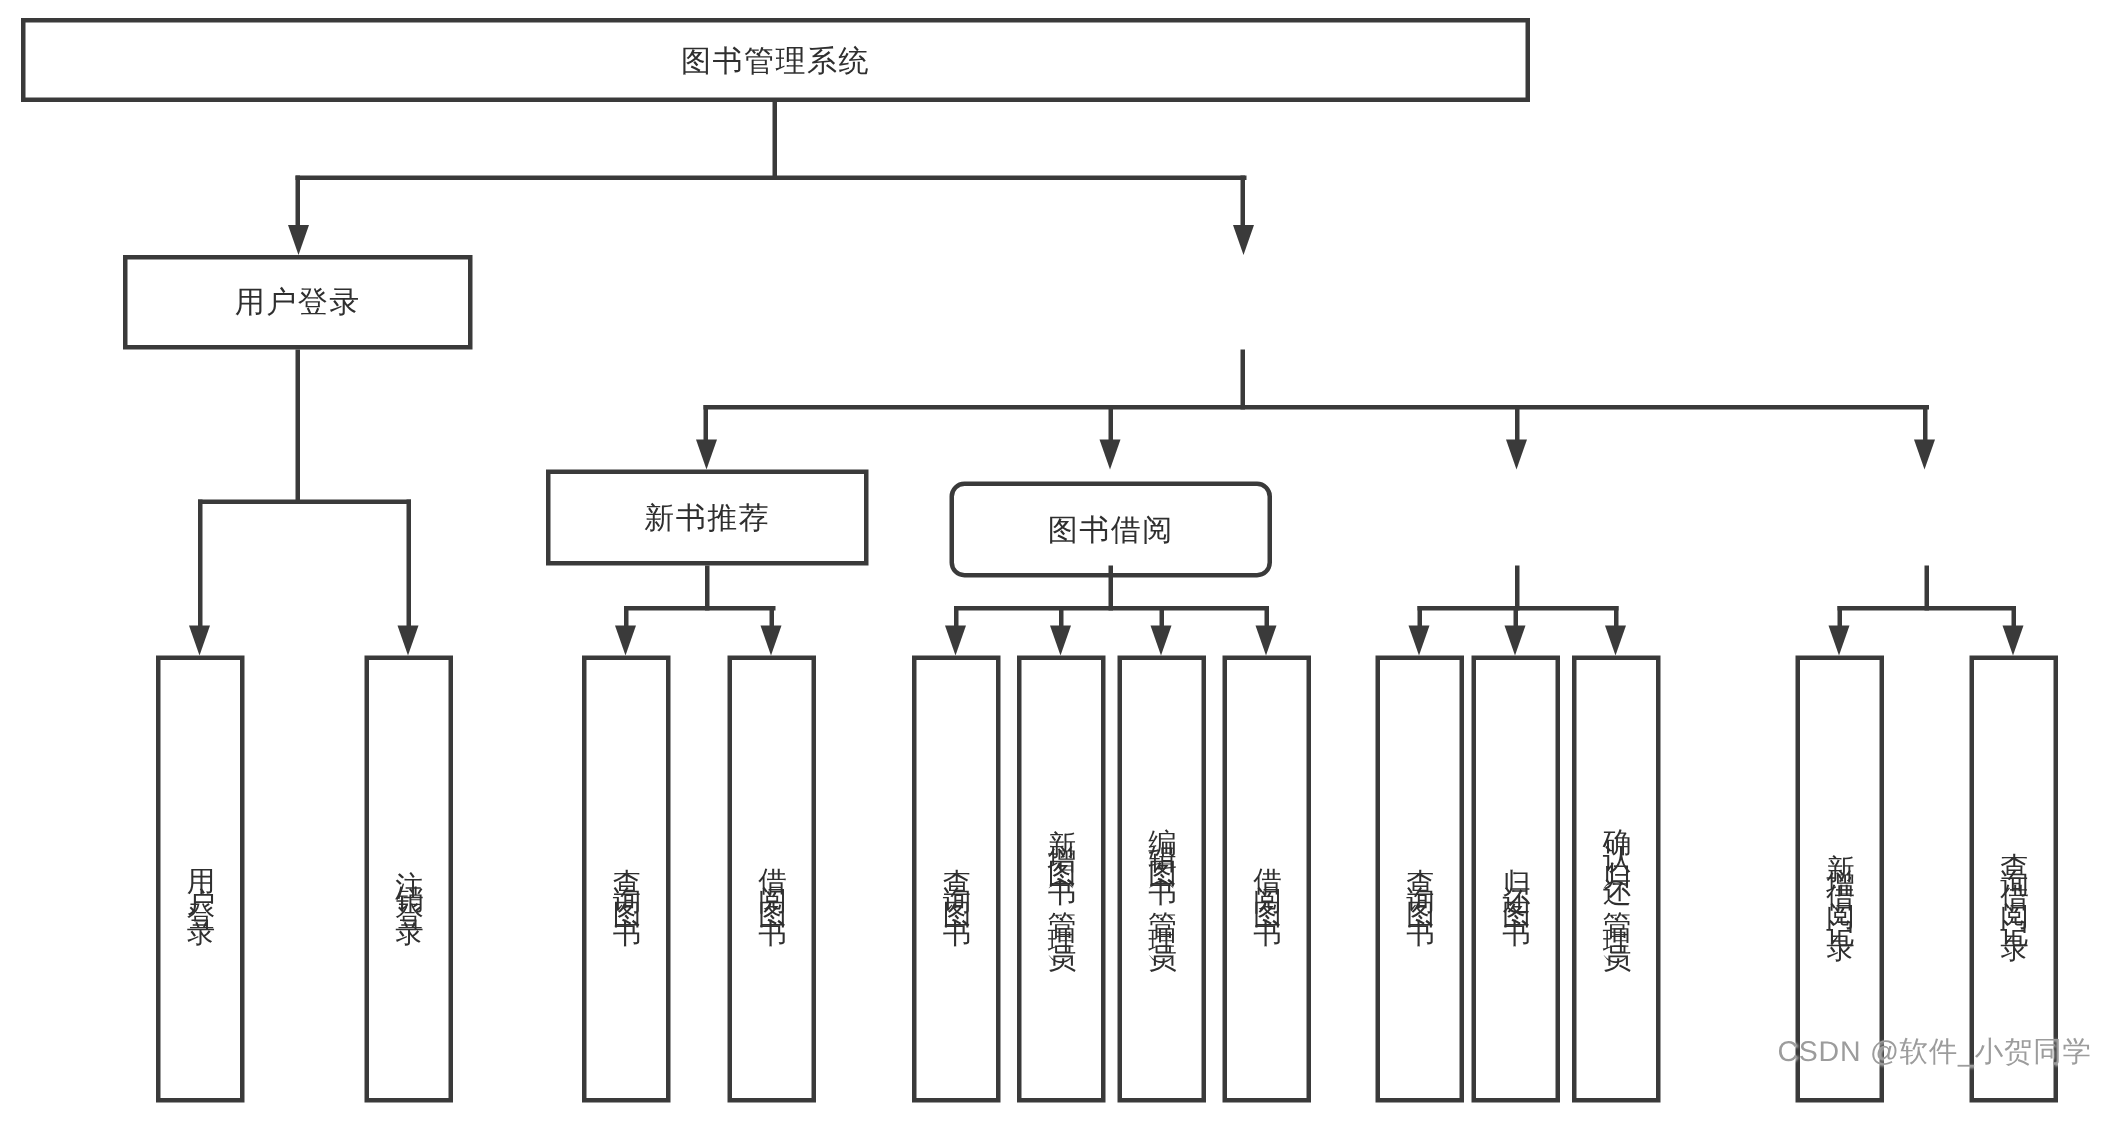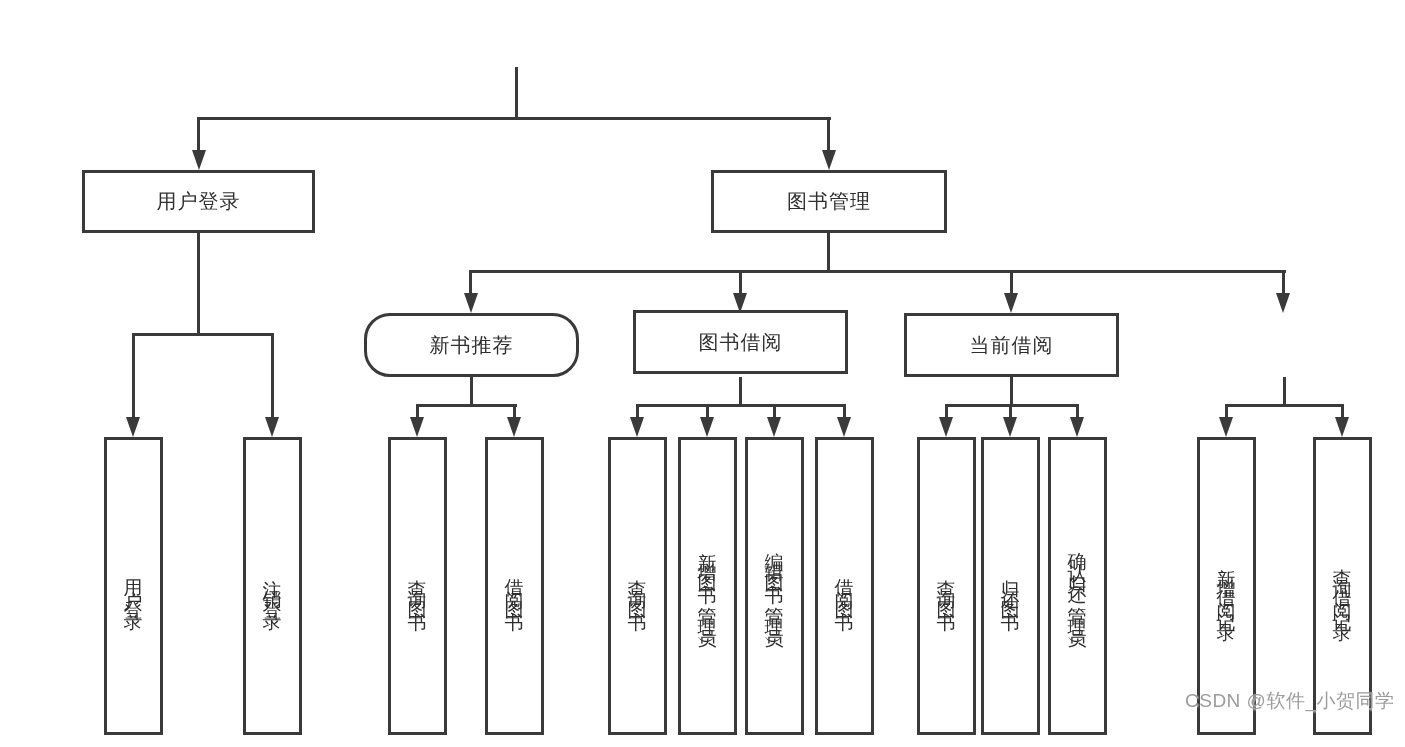--- a/index.html
+++ b/index.html
@@ -68,6 +68,7 @@
 
 <div class="canvas">
 
+  <div class="node" style="left:14px;top:12px;width:1006px;height:56px;">图书管理系统</div>
 
   <div class="node" style="left:82px;top:170px;width:233px;height:63px;">用户登录</div>
 

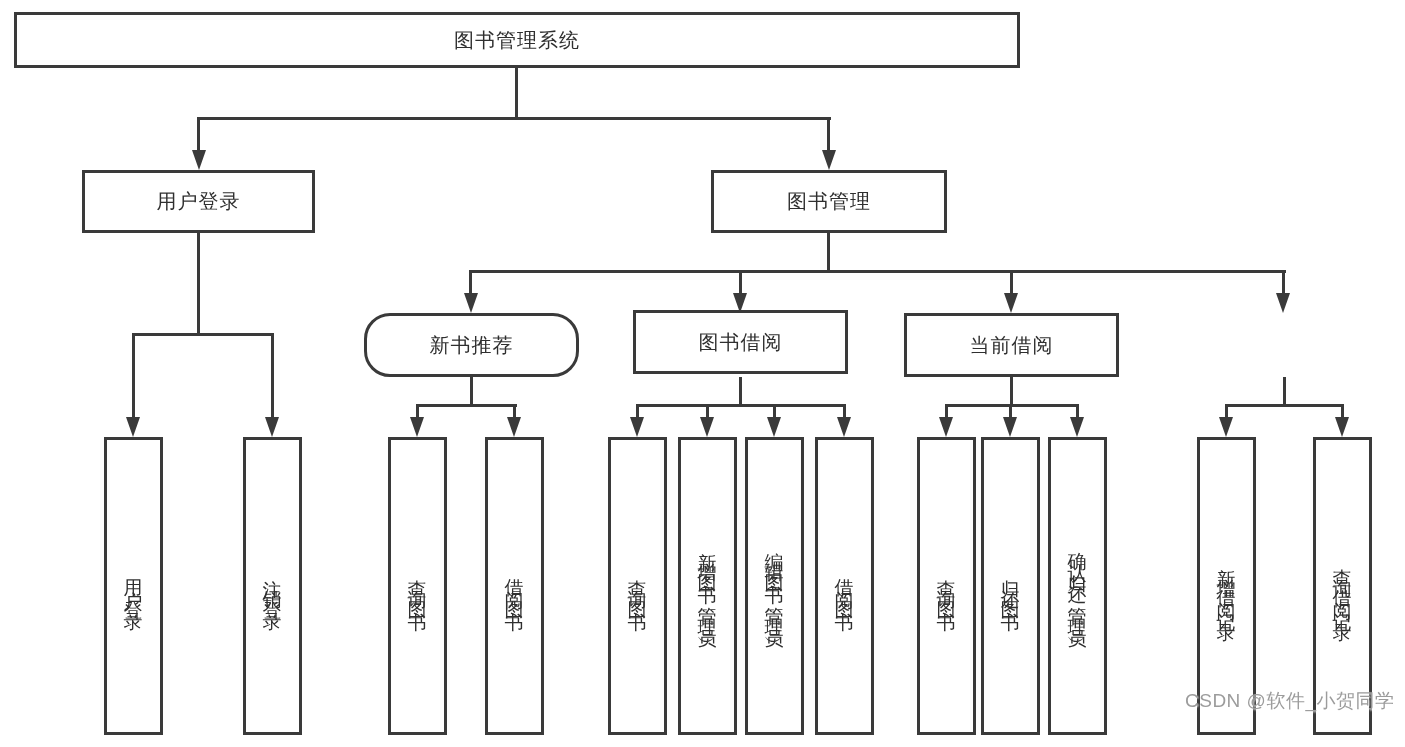--- a/index.html
+++ b/index.html
@@ -72,7 +72,6 @@
 
   <div class="node" style="left:82px;top:170px;width:233px;height:63px;">用户登录</div>
 
-  <div class="node" style="left:711px;top:170px;width:236px;height:63px;">图书管理</div>
 
   <div class="node" style="left:364px;top:313px;width:215px;height:64px;border-radius:26px;">新书推荐</div>
 

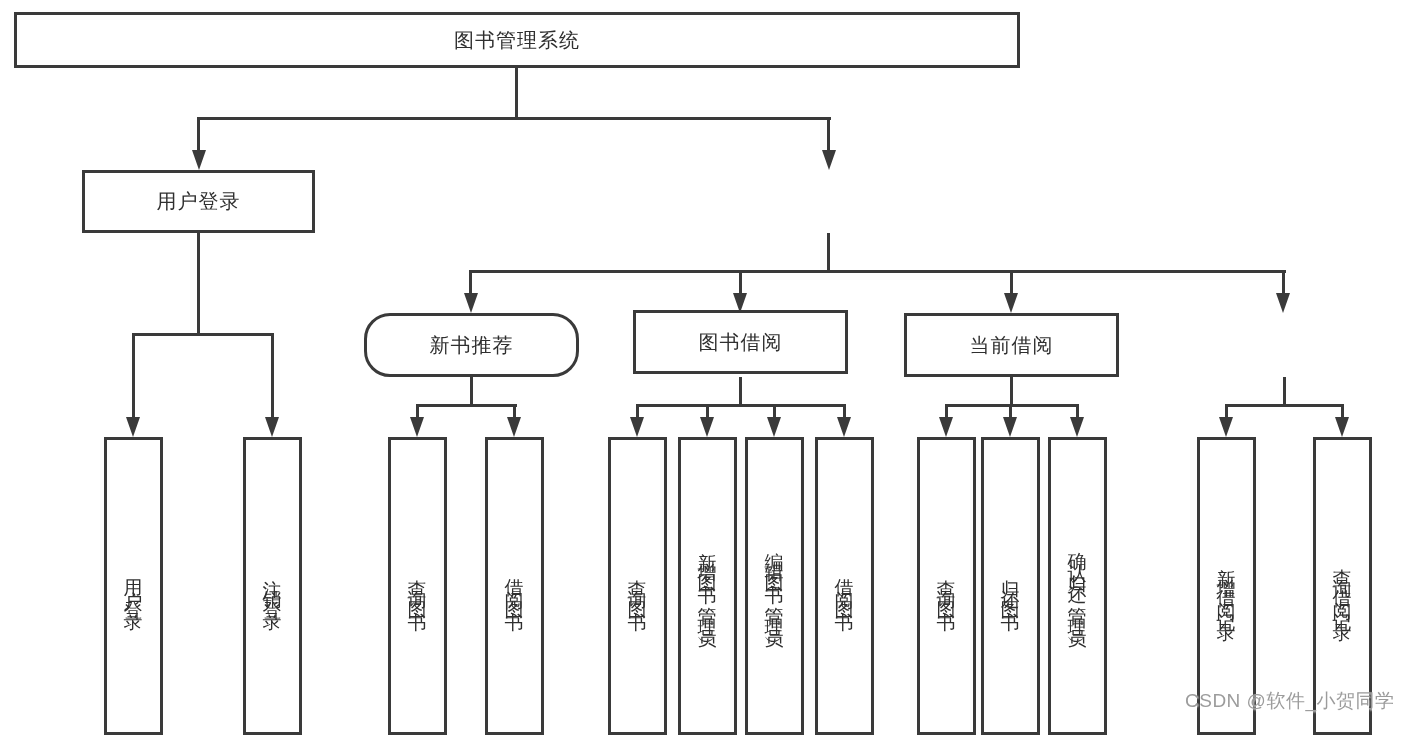--- a/index.html
+++ b/index.html
@@ -73,7 +73,7 @@
   <div class="node" style="left:82px;top:170px;width:233px;height:63px;">用户登录</div>
 
 
-  <div class="node" style="left:364px;top:313px;width:215px;height:64px;border-radius:26px;">新书推荐</div>
+  <div class="node" style="left:364px;top:313px;width:215px;height:64px;">新书推荐</div>
 
   <div class="node" style="left:633px;top:310px;width:215px;height:64px;">图书借阅</div>
 

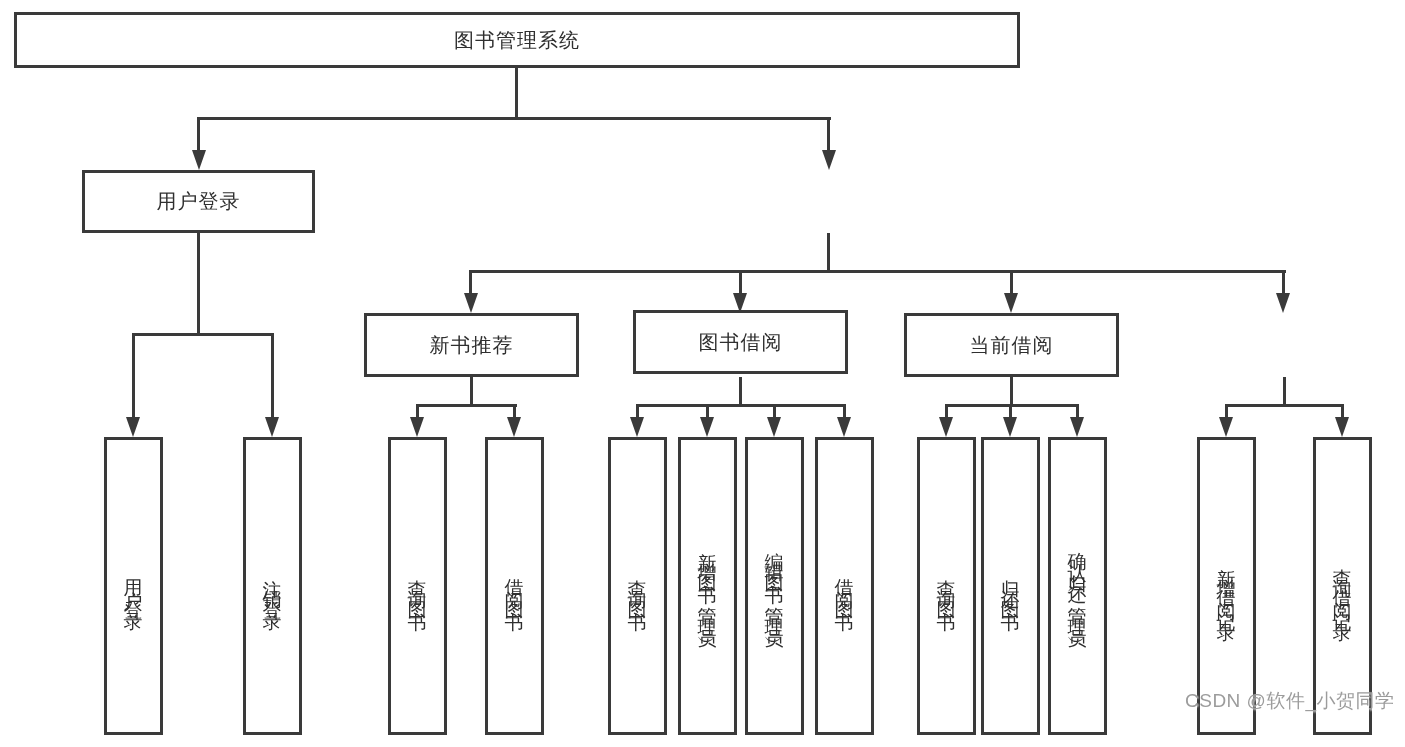--- a/index.html
+++ b/index.html
@@ -75,7 +75,7 @@
 
   <div class="node" style="left:364px;top:313px;width:215px;height:64px;">新书推荐</div>
 
-  <div class="node" style="left:633px;top:310px;width:215px;height:64px;">图书借阅</div>
+  <div class="node" style="left:633px;top:321px;width:215px;height:64px;border-radius:10px;">图书借阅</div>
 
   <div class="node" style="left:904px;top:313px;width:215px;height:64px;">当前借阅</div>
 

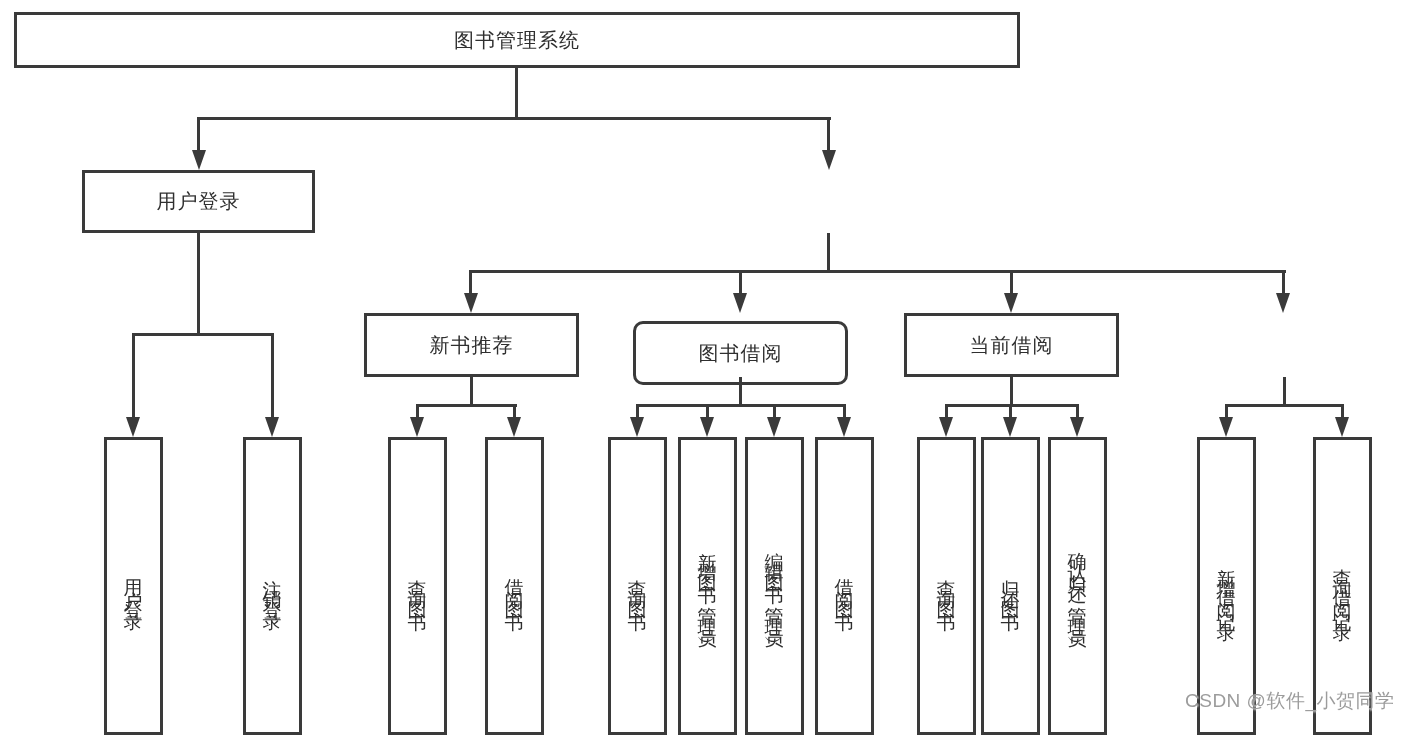--- a/index.html
+++ b/index.html
@@ -77,7 +77,6 @@
 
   <div class="node" style="left:633px;top:321px;width:215px;height:64px;border-radius:10px;">图书借阅</div>
 
-  <div class="node" style="left:904px;top:313px;width:215px;height:64px;">当前借阅</div>
 
 
   <div class="vnode" style="left:104px;">

